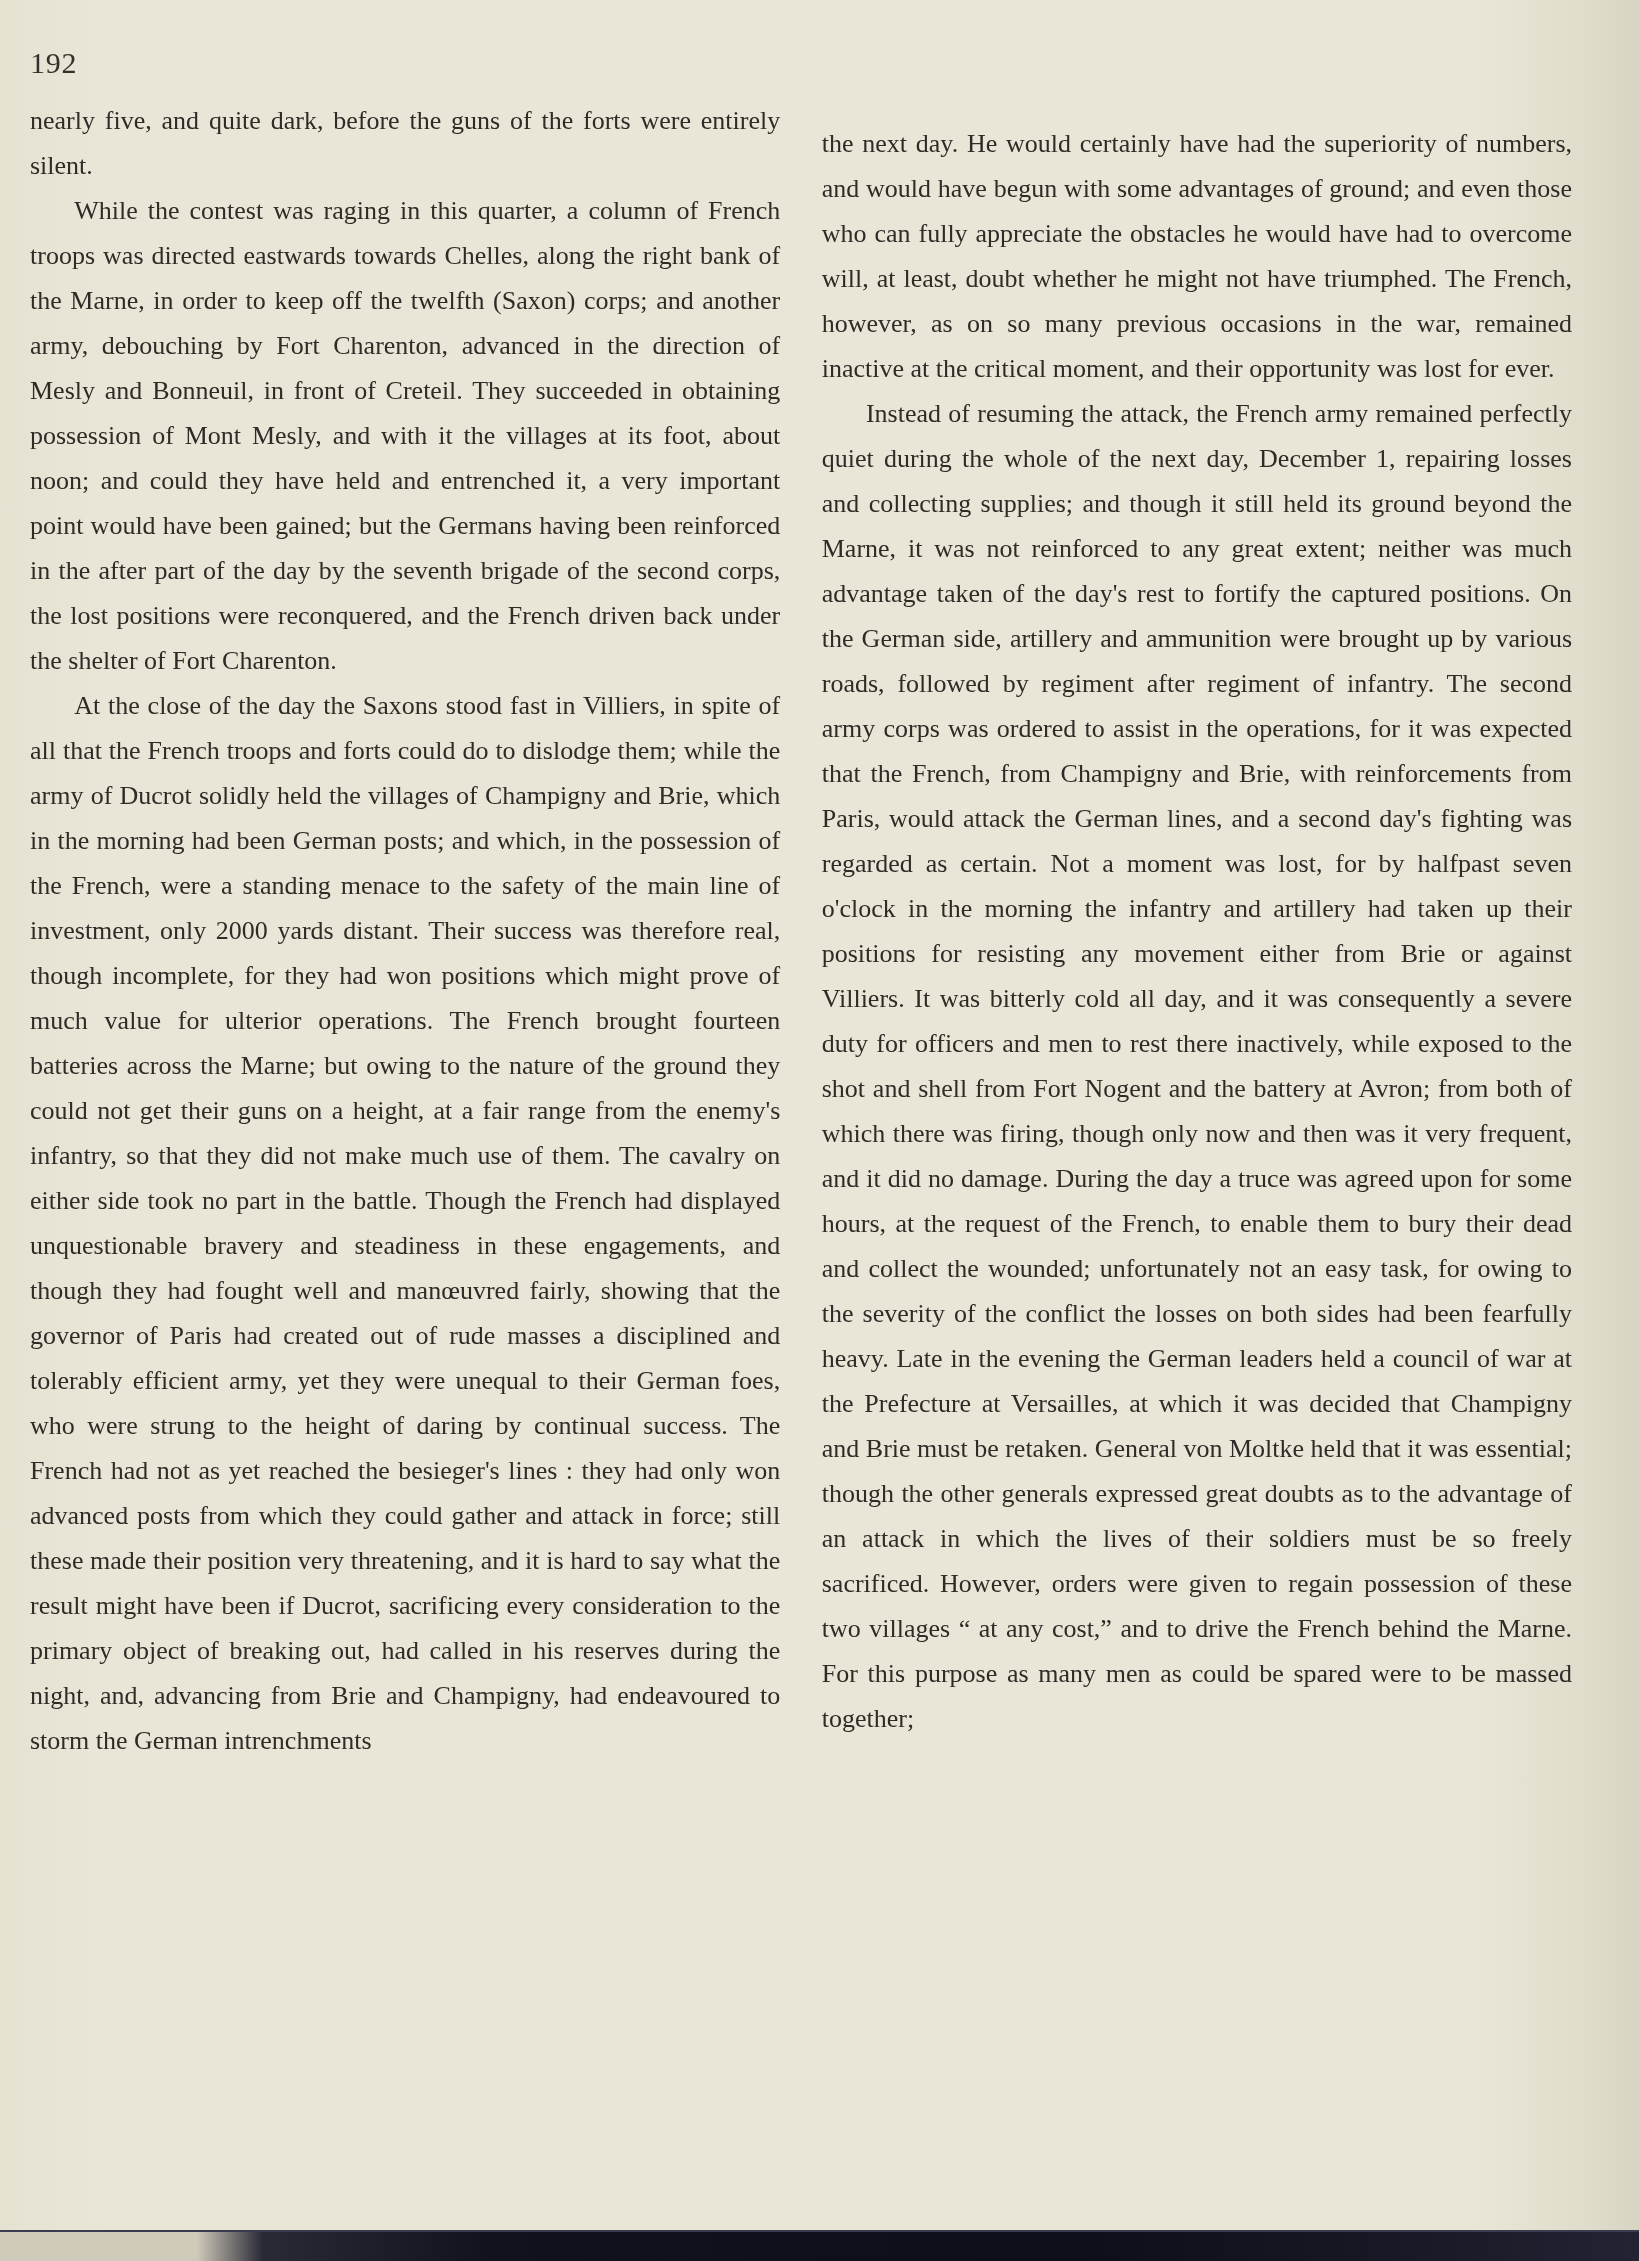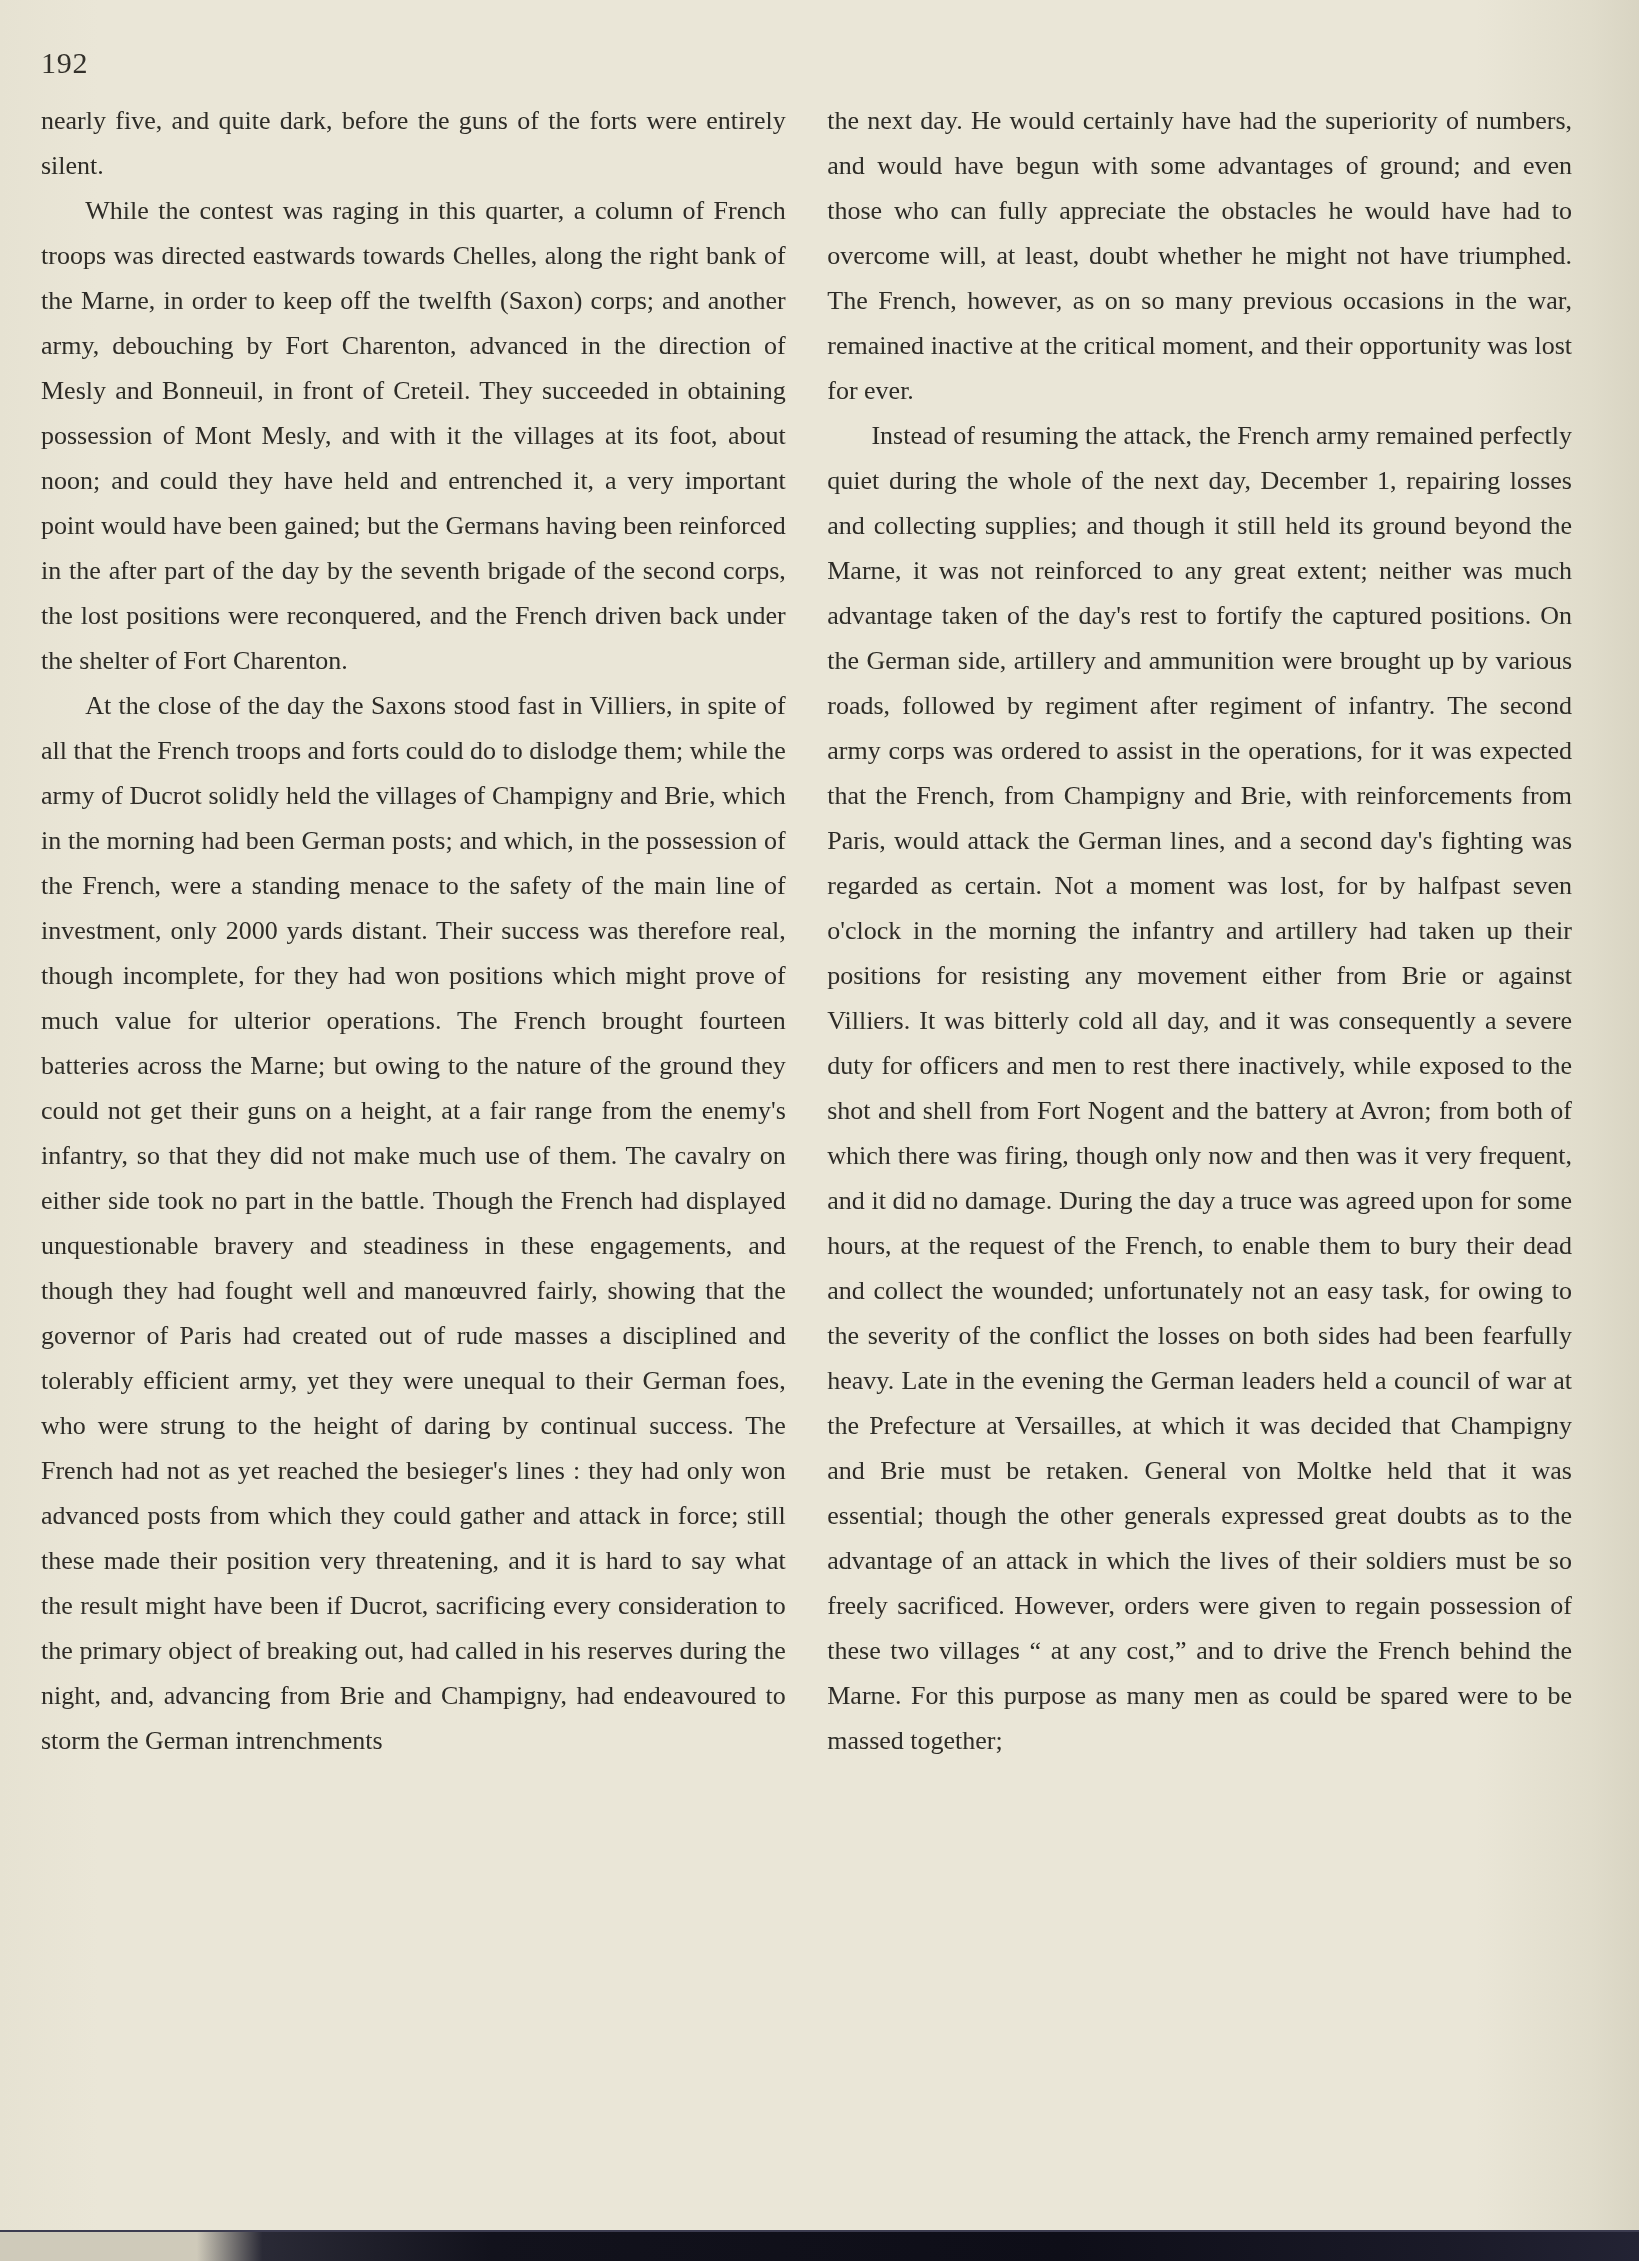--- a/index.html
+++ b/index.html
@@ -22,7 +22,7 @@
     width: 100%;
     height: 100%;
     box-sizing: border-box;
-    padding: 46px 68px 0 41px;
+    padding: 46px 68px 0 30px;
   }
   .page-header {
     position: relative;

